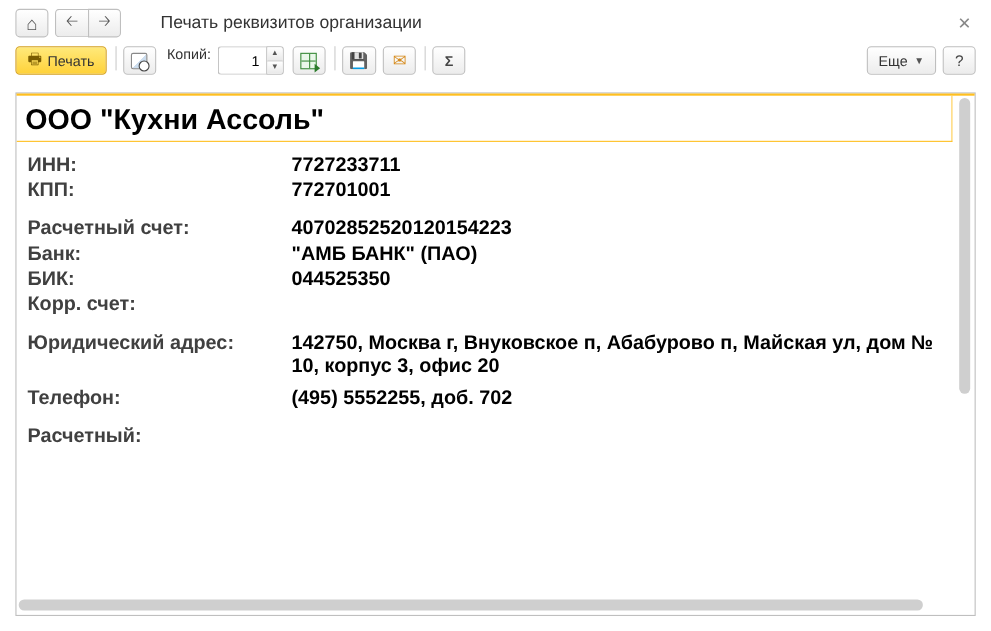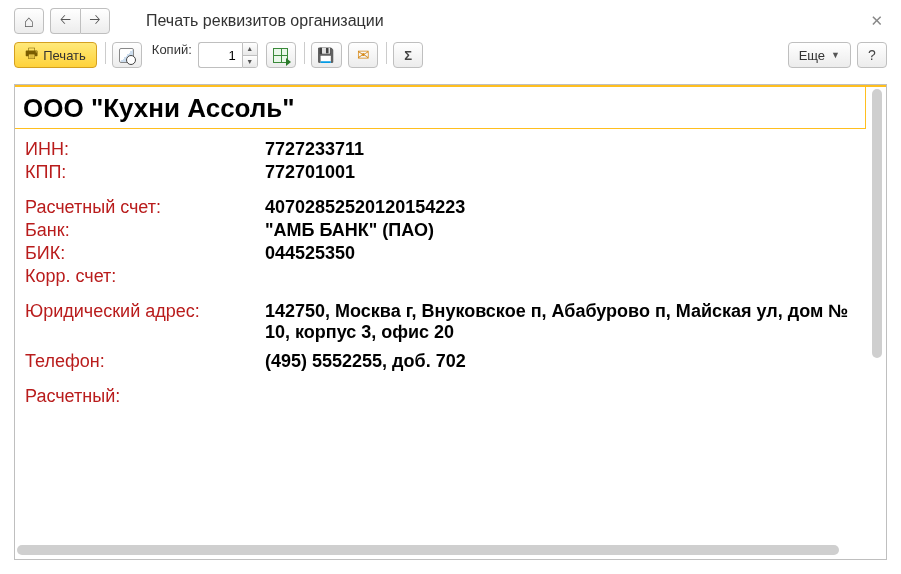--- a/index.html
+++ b/index.html
@@ -222,7 +222,7 @@
   }
   .block { margin-bottom: 14px; }
   .row { display:flex; }
-  .row .lab { width: 240px; flex:0 0 240px; color:#b91c1c; }
+  .row .lab { width: 240px; flex:0 0 240px; color:#404040;font-weight:bold; }
   .row .val { font-weight: bold; flex:1; }
   .row + .row { margin-top: 2px; }
 

